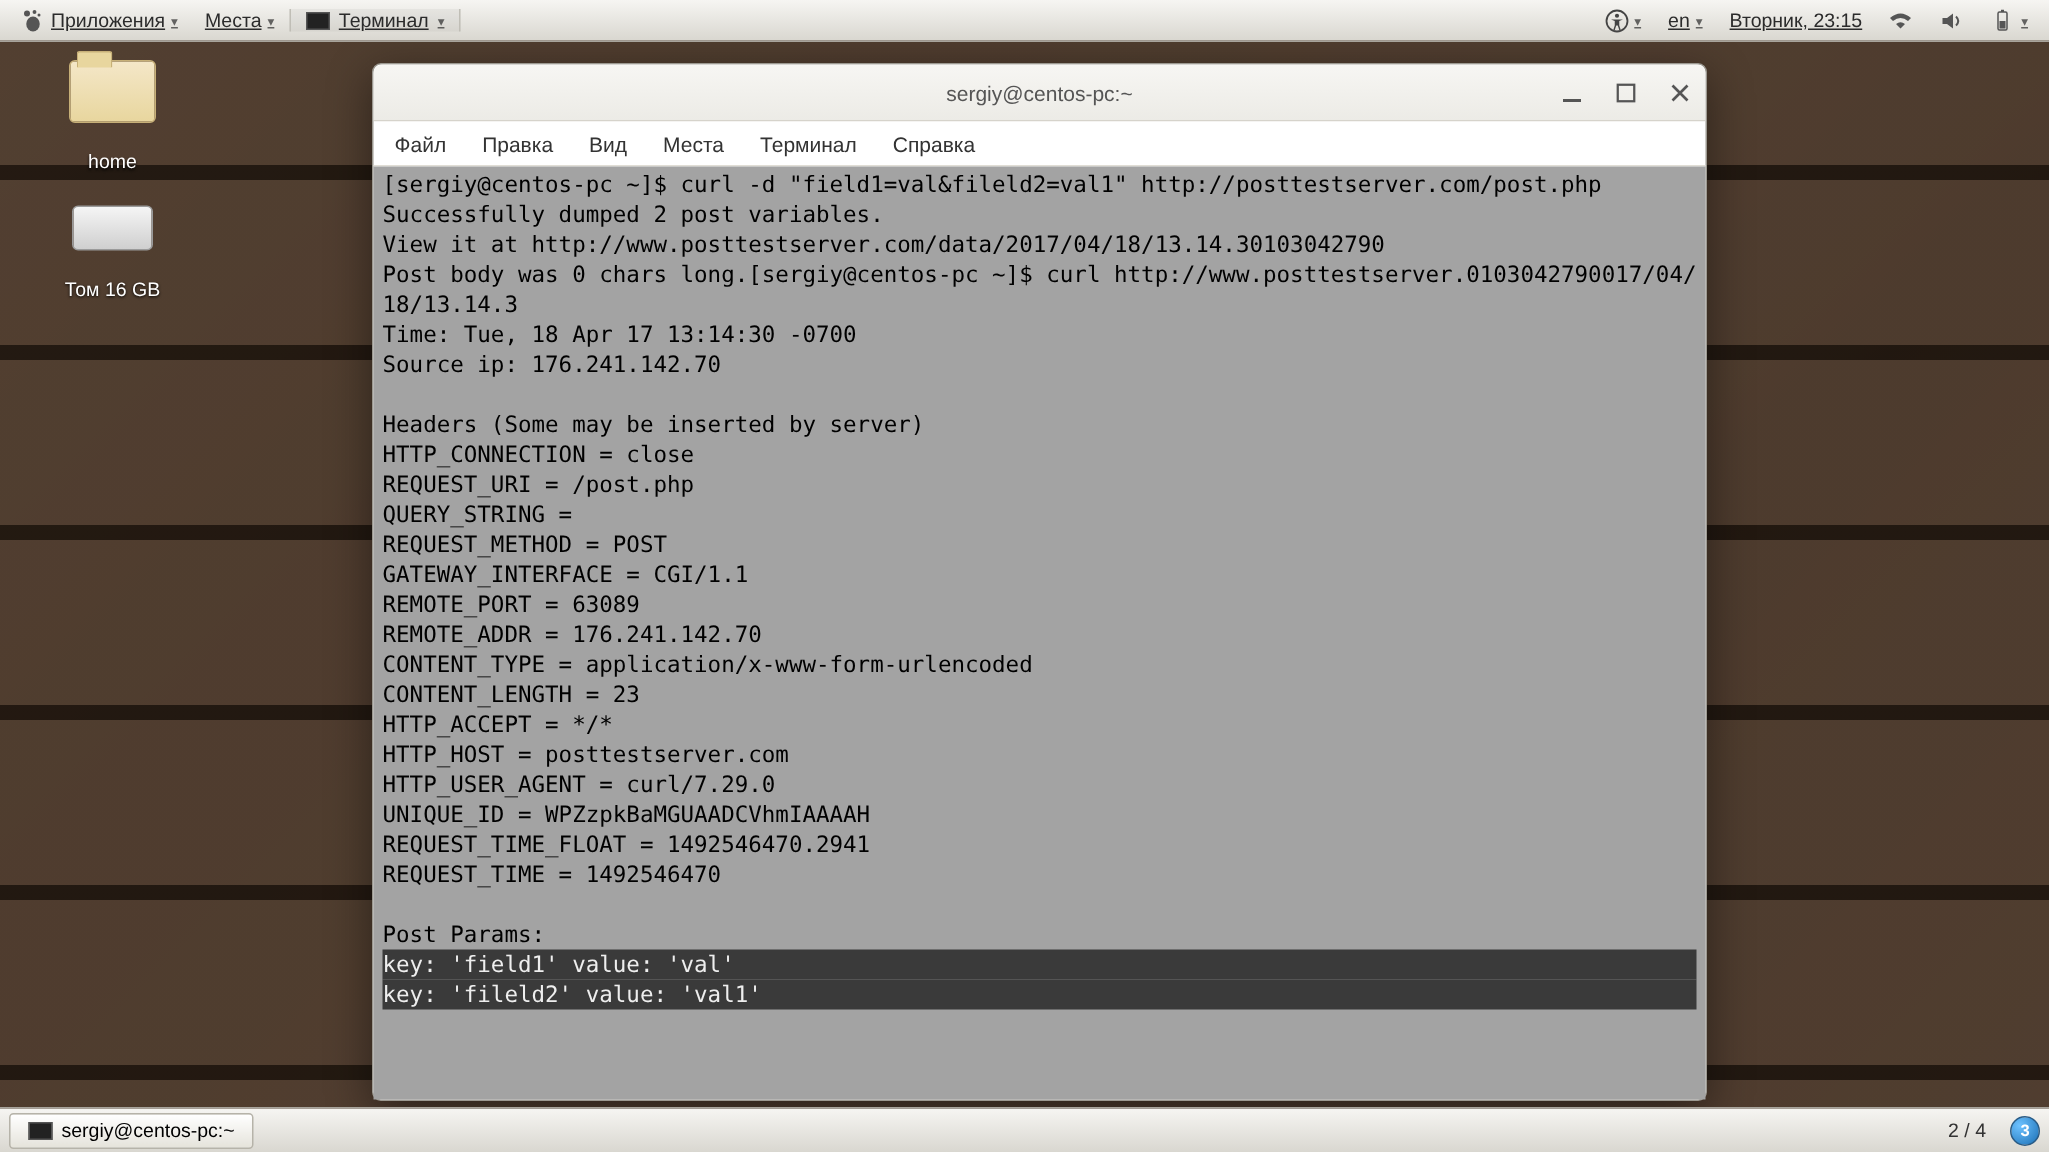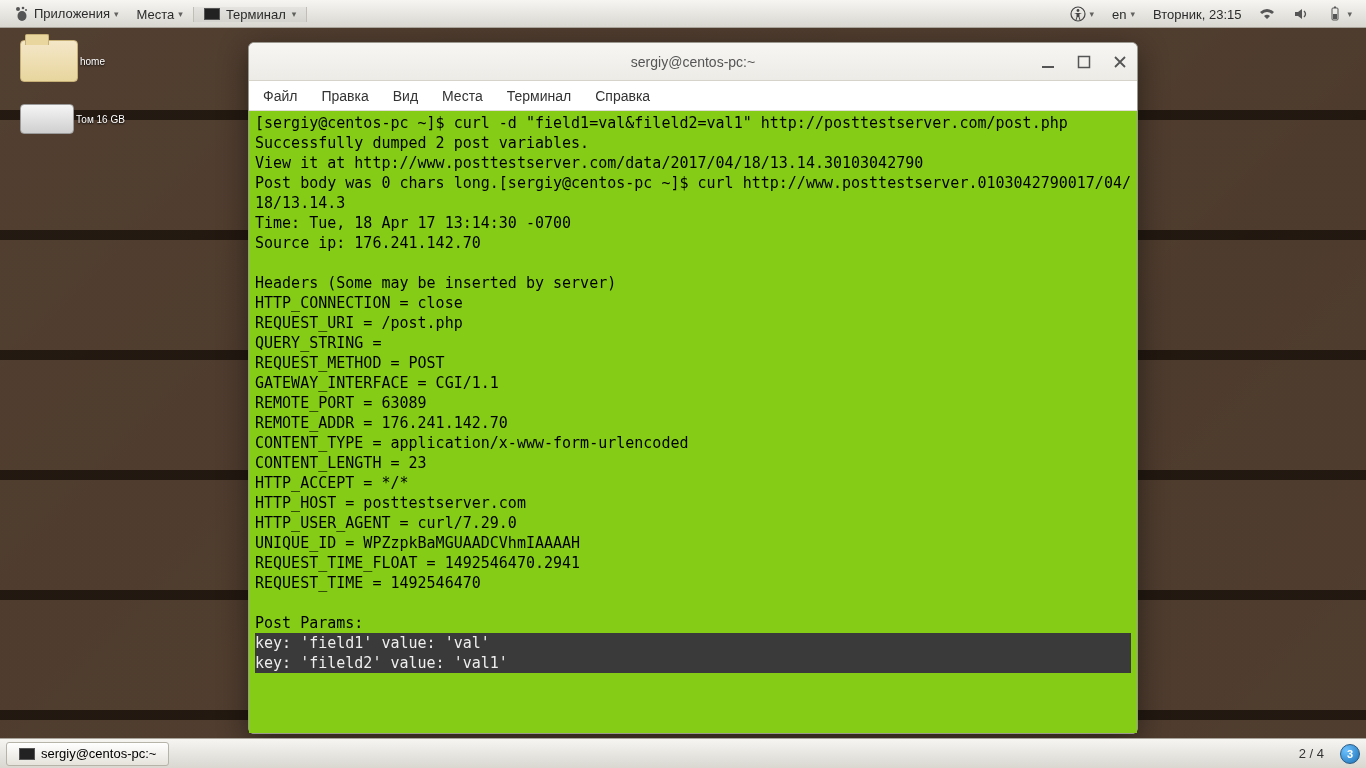--- a/index.html
+++ b/index.html
@@ -30,7 +30,7 @@
     z-index:20;
     padding:0 6px;
   }
-  .panel-left, .panel-right{ display:flex; align-items:flex-end; gap:2px;}
+  .panel-left, .panel-right{ display:flex; align-items:center; gap:2px;text-decoration:underline;}
   .panel-right{ margin-left:auto; }
   .panel-item{ display:flex; align-items:center; gap:4px; padding:0 8px; height:100%; cursor:pointer;}
   .tri{ font-size:9px; opacity:.7; }

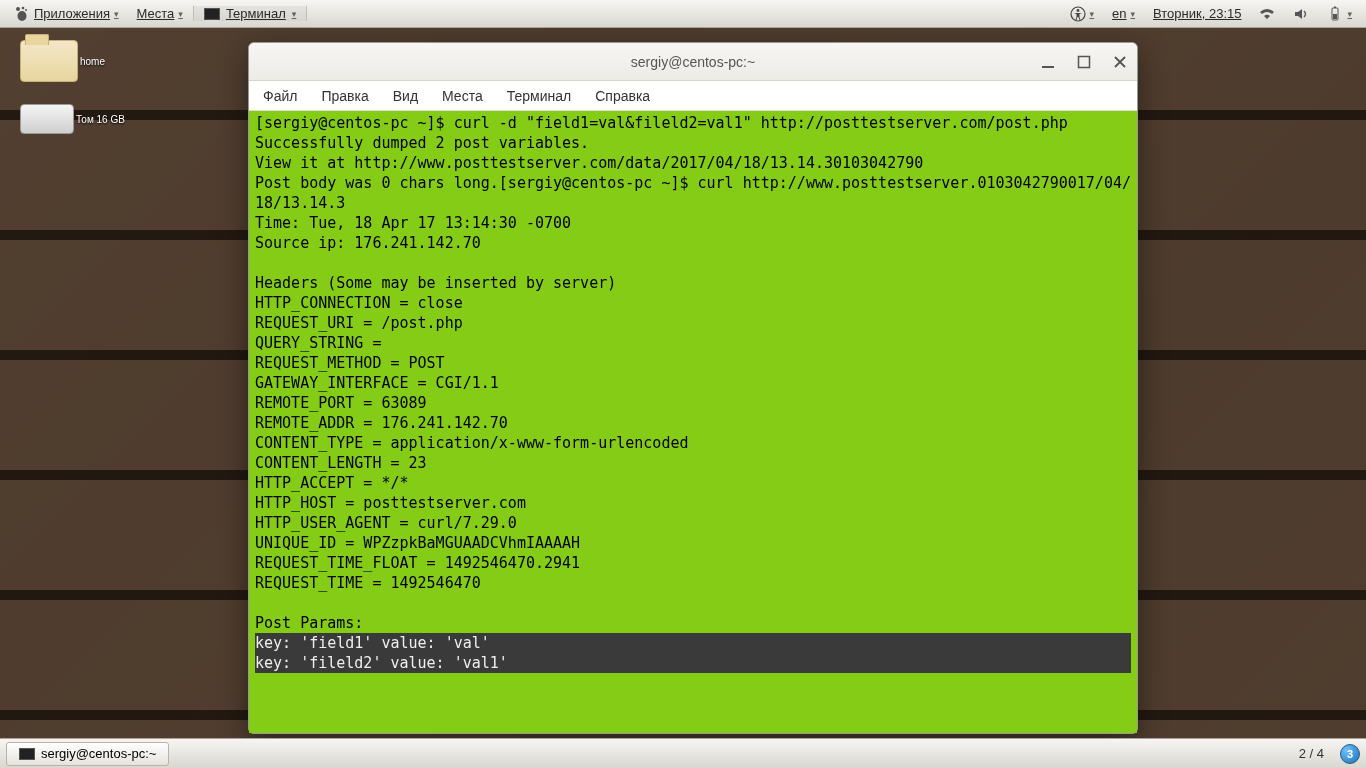--- a/index.html
+++ b/index.html
@@ -39,7 +39,7 @@
 
   
   .desk { position:absolute; top:40px; left:20px; z-index:5; display:flex; flex-direction:column; gap:22px; }
-  .desk-item{ width:110px; display:flex; flex-direction:row; align-items:center; gap:2px; color:#fff; font-size:10px; text-shadow:0 1px 2px #000; }
+  .desk-item{ width:110px; display:flex; flex-direction:column; align-items:center; gap:18px; color:#fff; font-size:13px; text-shadow:0 1px 2px #000; }
   .folder-ico{
     width:58px; height:42px; border-radius:4px;
     background:linear-gradient(#f4e7c8,#e8d69e);

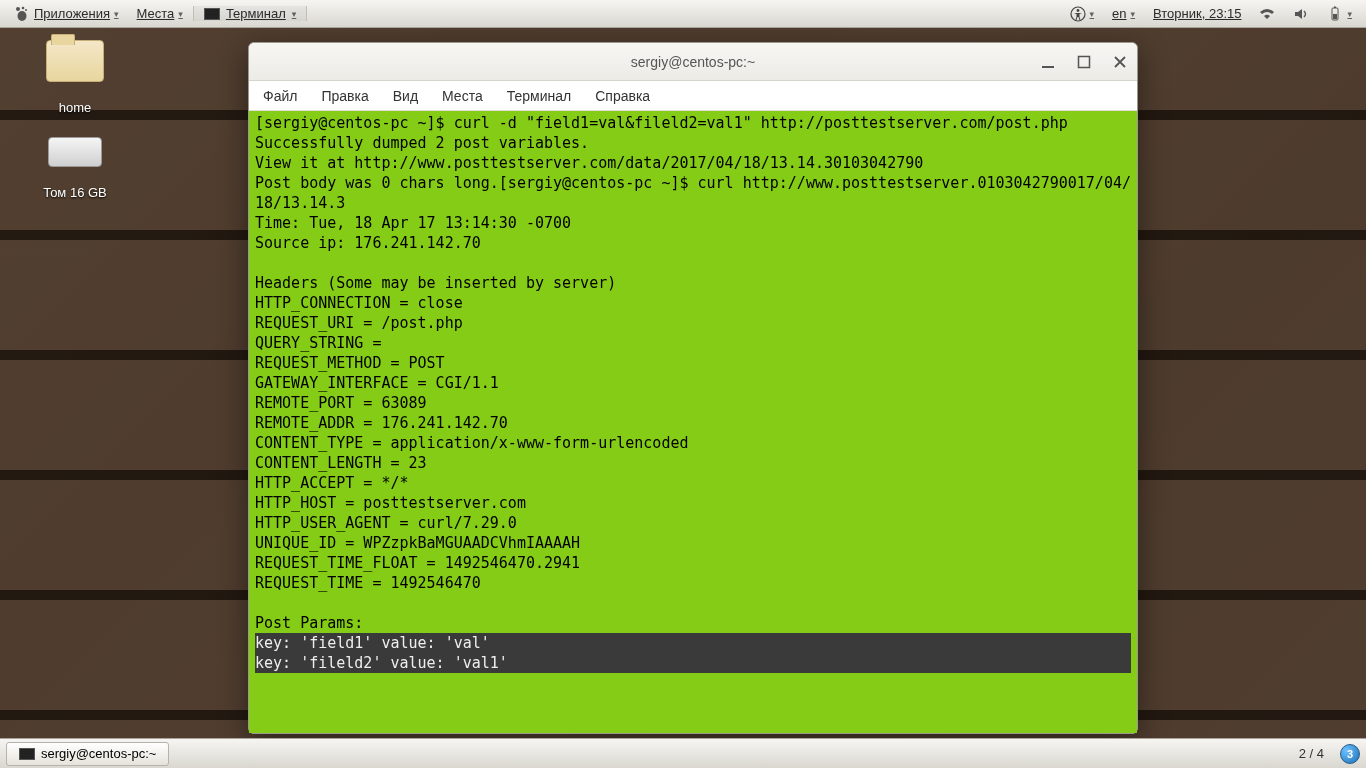--- a/index.html
+++ b/index.html
@@ -80,7 +80,7 @@
   }
   .menu-item{ padding:3px 10px; cursor:pointer; border-radius:3px;}
   .term{
-    flex:1; background:#84cc16; color:#000;
+    flex:1; background:#a3a3a3; color:#000;
     font-family:"DejaVu Sans Mono","Menlo",monospace;
     font-size:15px; line-height:20px;
     padding:2px 6px 0 6px;

